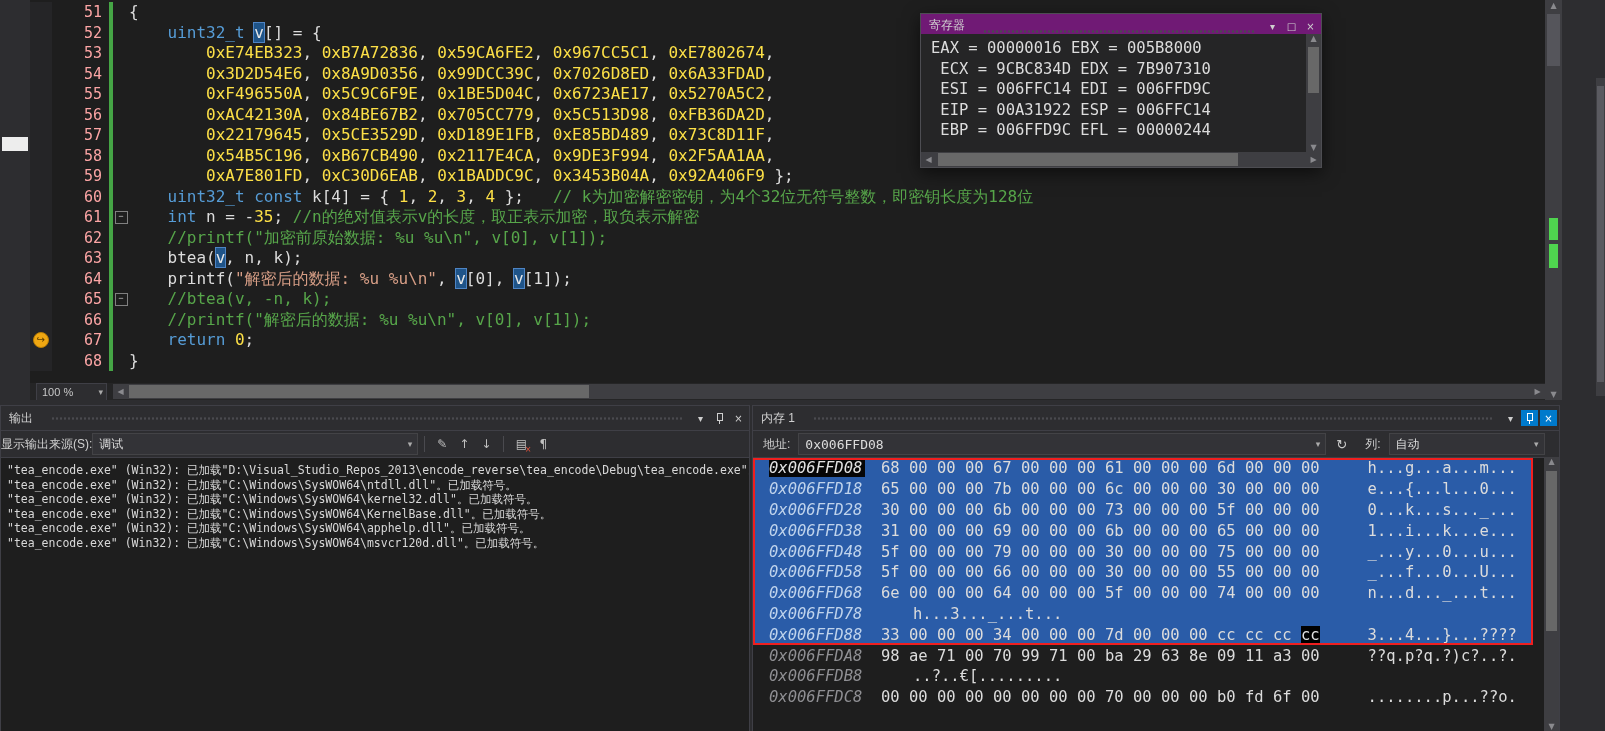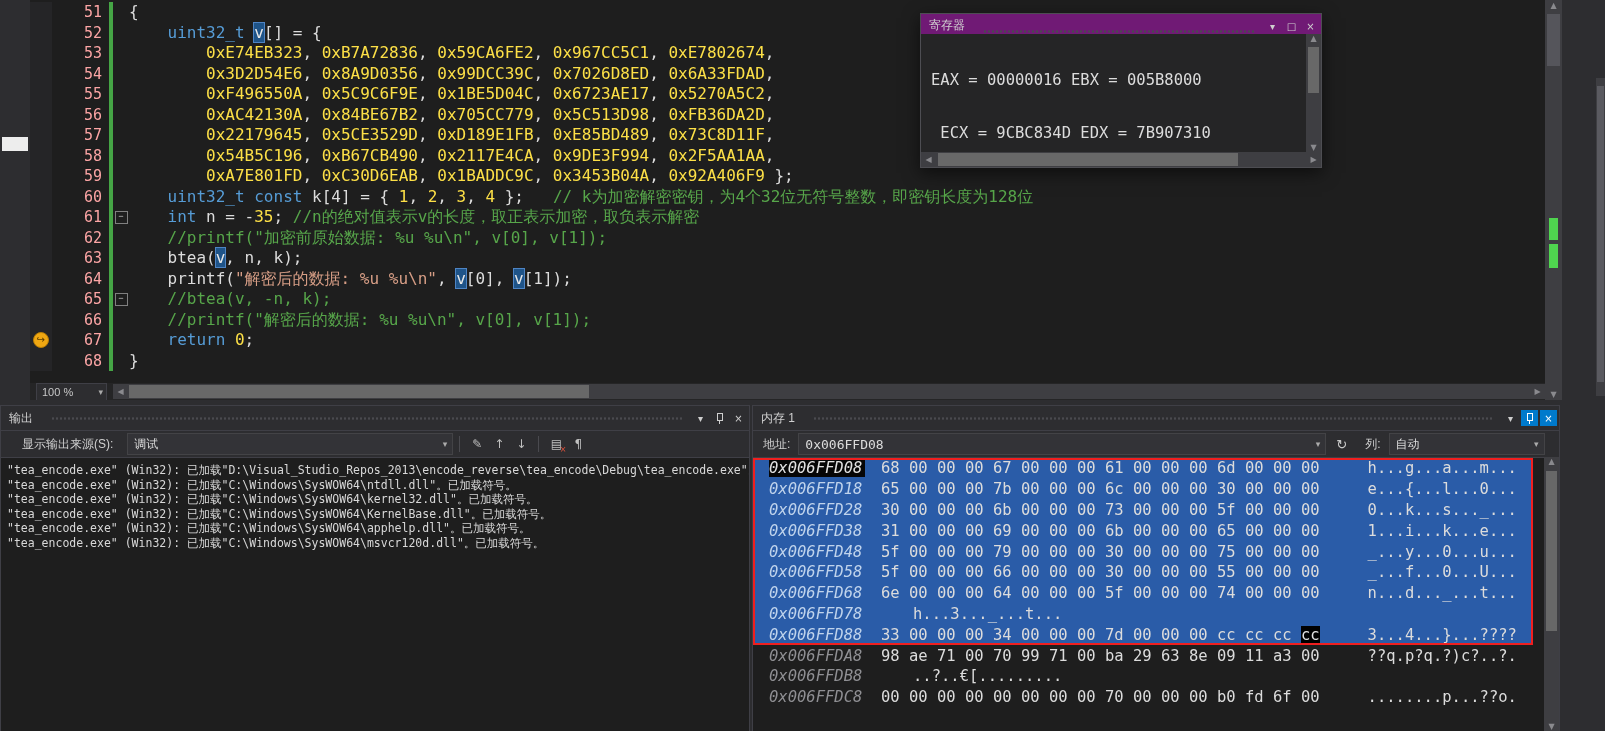--- a/index.html
+++ b/index.html
@@ -55,7 +55,7 @@
   .pin-glyph::after{content:"";position:absolute;left:4px;top:7px;width:1px;height:4px;background:currentColor;}
   .reg-body{position:absolute;top:20px;left:0;right:0;bottom:15px;display:flex;}
   .reg-rows{flex:1;padding:4px 0 0 10px;font:15.5px/20.6px "DejaVu Sans Mono",monospace;color:#DCDCDC;overflow:hidden;}
-  .reg-row{white-space:pre;margin-top:32px;}
+  .reg-row{white-space:pre;}
   .reg-vscroll{width:15px;flex:none;background:#3E3E42;position:relative;}
   .reg-vscroll .vthumb{position:absolute;left:2px;width:11px;top:13px;height:46px;background:#686868;}
   .reg-vscroll .sb-arrow{position:absolute;left:0;width:15px;}

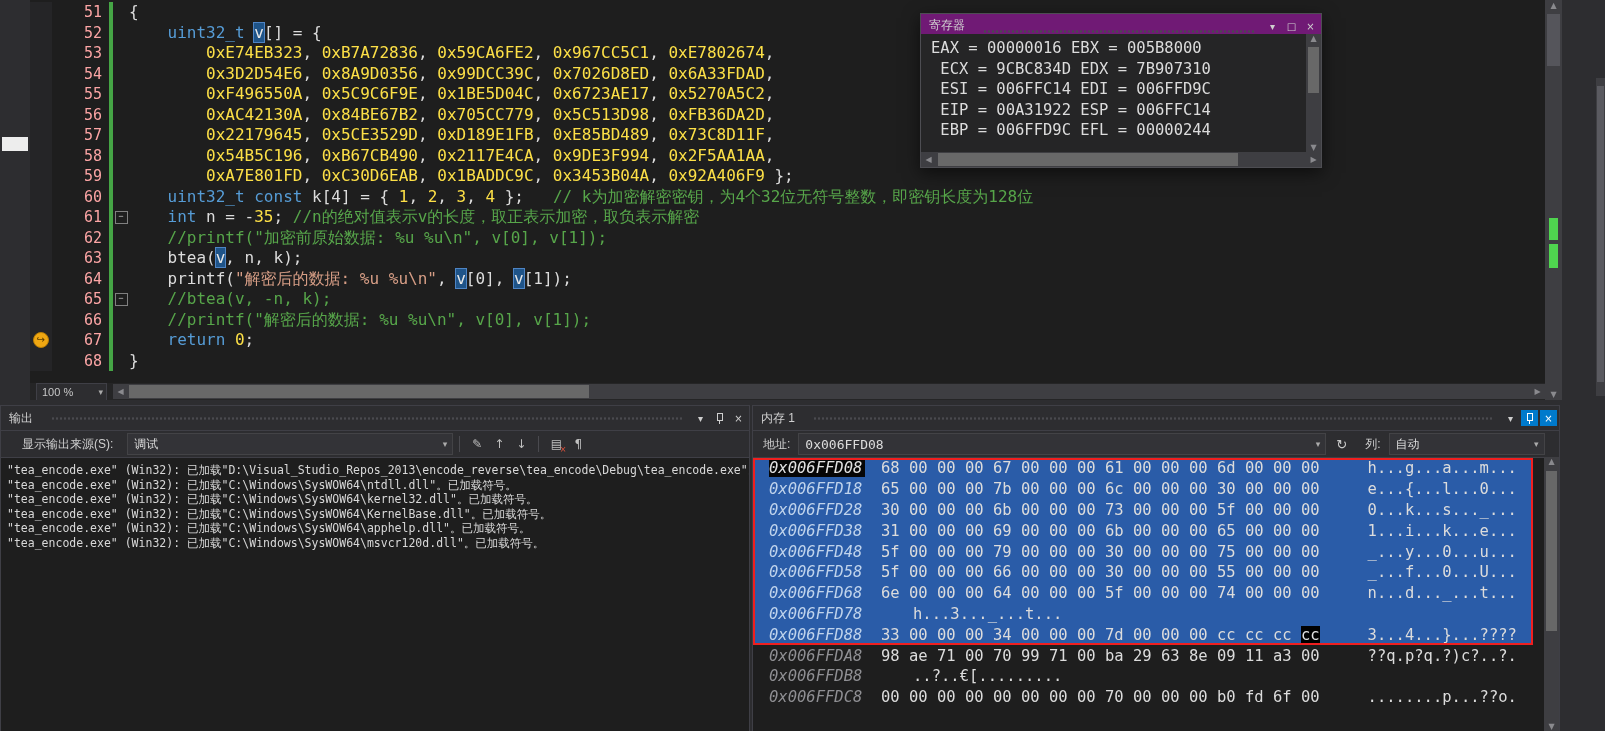--- a/index.html
+++ b/index.html
@@ -67,7 +67,7 @@
   
   .output-panel{position:absolute;left:0;top:405px;width:748px;height:326px;background:#1E1E1E;border:1px solid #3F3F46;}
   .panel-header{height:24px;display:flex;align-items:center;background:#2D2D30;border-bottom:1px solid #3F3F46;}
-  .output-toolbar{height:26px;display:flex;align-items:center;background:#2D2D30;border-bottom:1px solid #3F3F46;padding-left:21px;}
+  .output-toolbar{height:26px;display:flex;align-items:center;background:#2D2D30;border-bottom:1px solid #3F3F46;padding-left:0;}
   .tb-label{font-size:12px;color:#D0D0D0;white-space:nowrap;}
   .combo{display:flex;align-items:center;background:#333337;border:1px solid #434346;height:20px;font-size:12px;color:#DCDCDC;padding-left:6px;}
   .dd-arrow{margin-left:auto;padding:0 5px;font-size:9px;color:#ABABAB;font-family:"DejaVu Sans",sans-serif;}

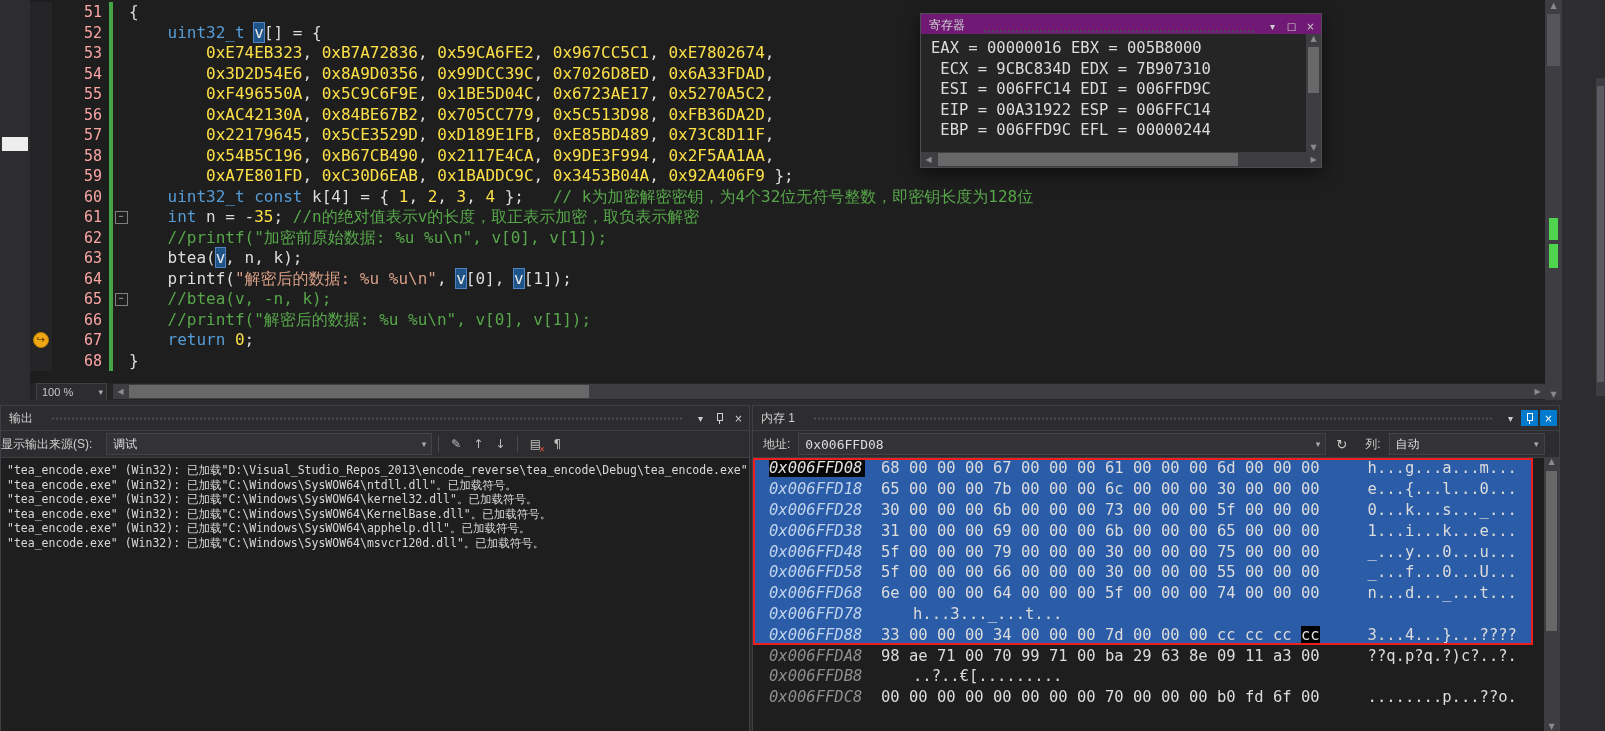--- a/index.html
+++ b/index.html
@@ -71,7 +71,7 @@
   .tb-label{font-size:12px;color:#D0D0D0;white-space:nowrap;}
   .combo{display:flex;align-items:center;background:#333337;border:1px solid #434346;height:20px;font-size:12px;color:#DCDCDC;padding-left:6px;}
   .dd-arrow{margin-left:auto;padding:0 5px;font-size:9px;color:#ABABAB;font-family:"DejaVu Sans",sans-serif;}
-  .src-combo{width:318px;margin-left:14px;}
+  .src-combo{width:318px;margin-left:0;}
   .tb-sep{width:1px;height:16px;background:#4A4A4F;margin:0 6px;}
   .tb-icon{width:22px;height:20px;display:flex;align-items:center;justify-content:center;color:#C0C0C0;font-size:12px;position:relative;font-family:"DejaVu Sans",sans-serif;}
   .mini-x{position:absolute;right:1px;bottom:0;color:#E5533C;font-size:8px;line-height:8px;}

